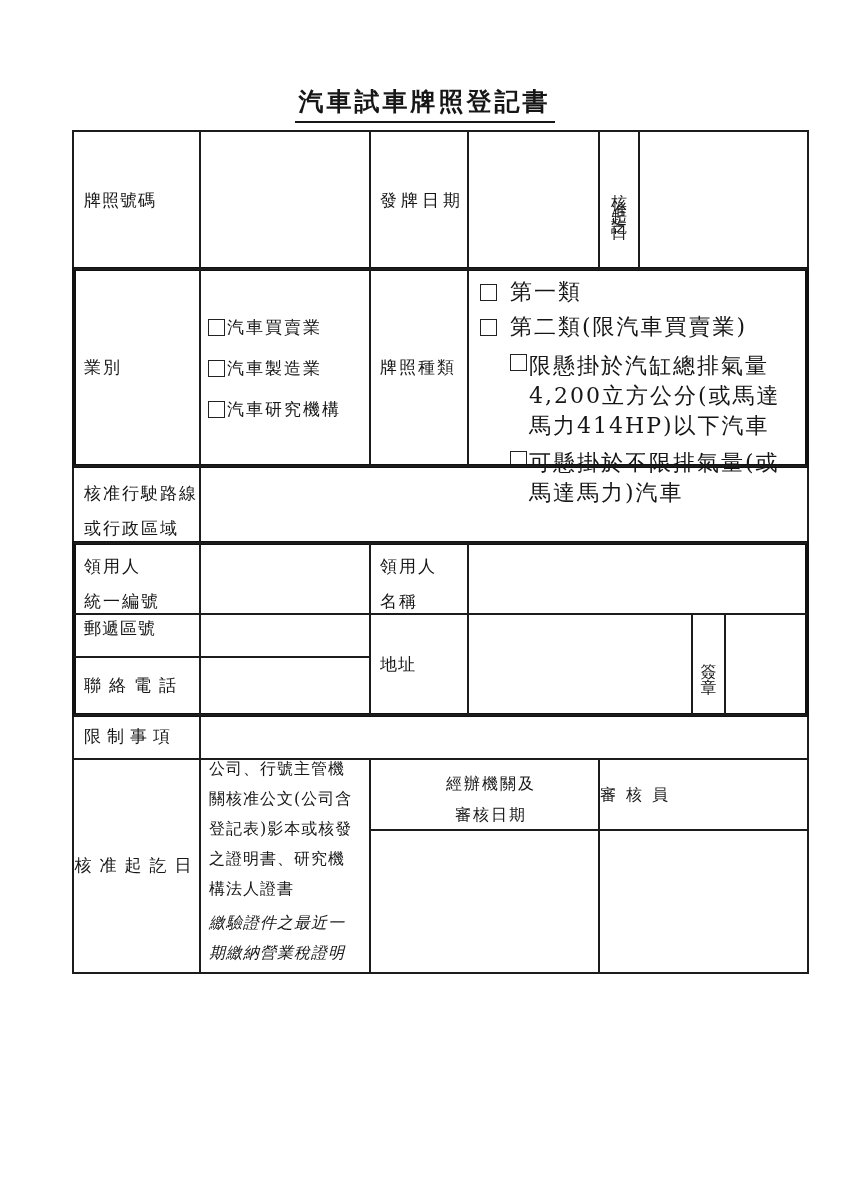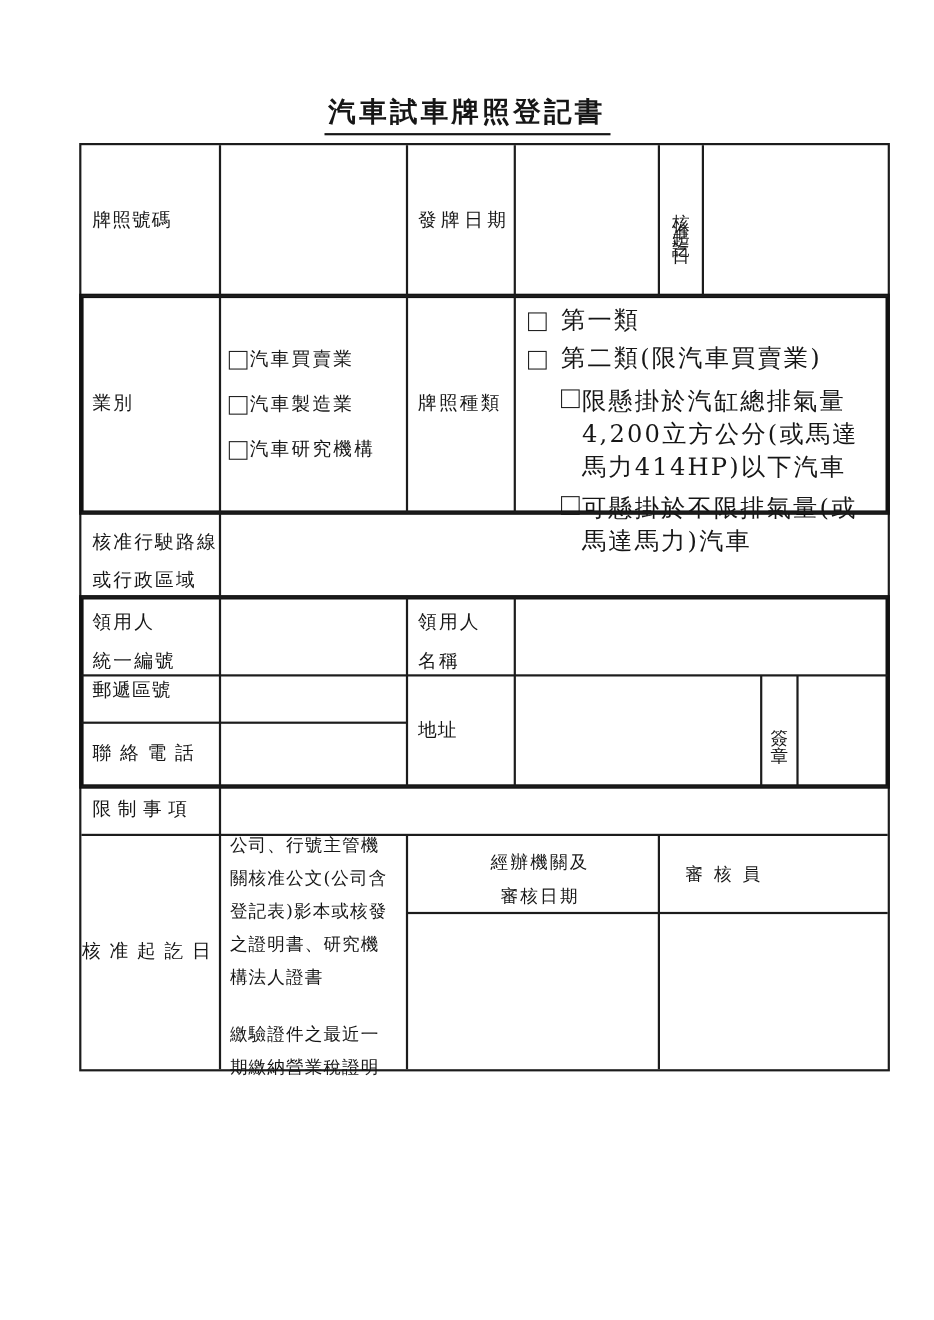--- a/index.html
+++ b/index.html
@@ -159,7 +159,7 @@
     <span>經辦機關及</span>
     <span>審核日期</span>
   </div>
-  <div class="cell vmid" style="left:525px;top:627px;width:208px;height:71px;padding-left:24px;letter-spacing:10px;font-size:16px;">審核員</div>
+  <div class="cell vmid" style="left:525px;top:627px;width:208px;height:71px;padding-left:1px;letter-spacing:10px;font-size:16px;">審核員</div>
   <div class="cell" style="left:296px;top:698px;width:229px;height:142px;"></div>
   <div class="cell" style="left:525px;top:698px;width:208px;height:142px;"></div>
 

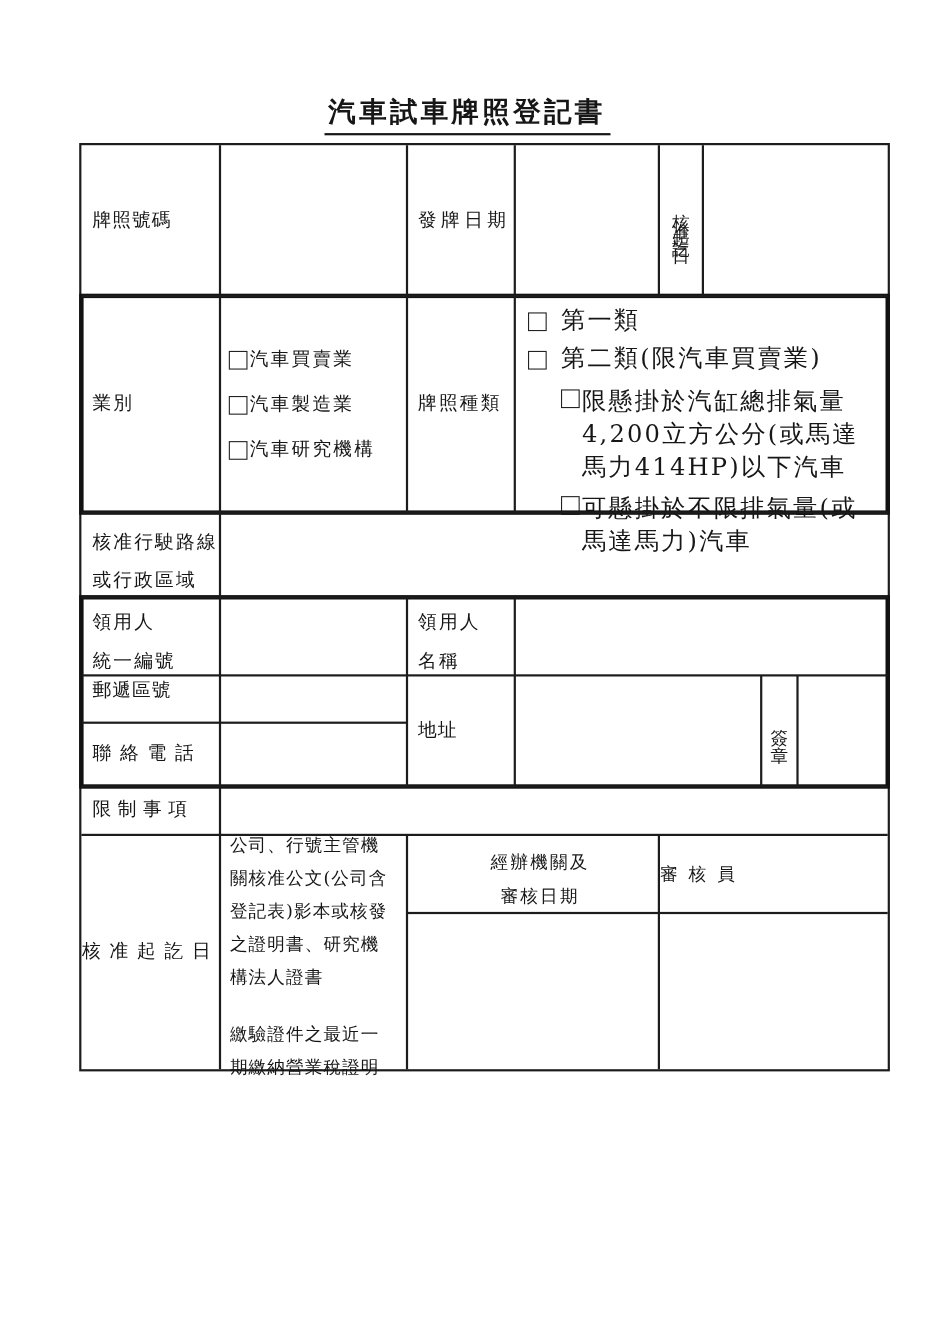--- a/index.html
+++ b/index.html
@@ -64,7 +64,7 @@
   .licopts .subopt .txt { line-height:30px; }
   .docs { padding:10px 6px 0 9px; font-size:16px; }
   .docs p { margin:0; line-height:30px; letter-spacing:1px; }
-  .docs p + p { margin-top:21px; }
+  .docs p + p { margin-top:4px;font-style:italic; }
   .agency { padding:9px 0 0 13px; font-size:16px; }
   .agency span { display:block; line-height:31px; letter-spacing:2px; }
 </style>

